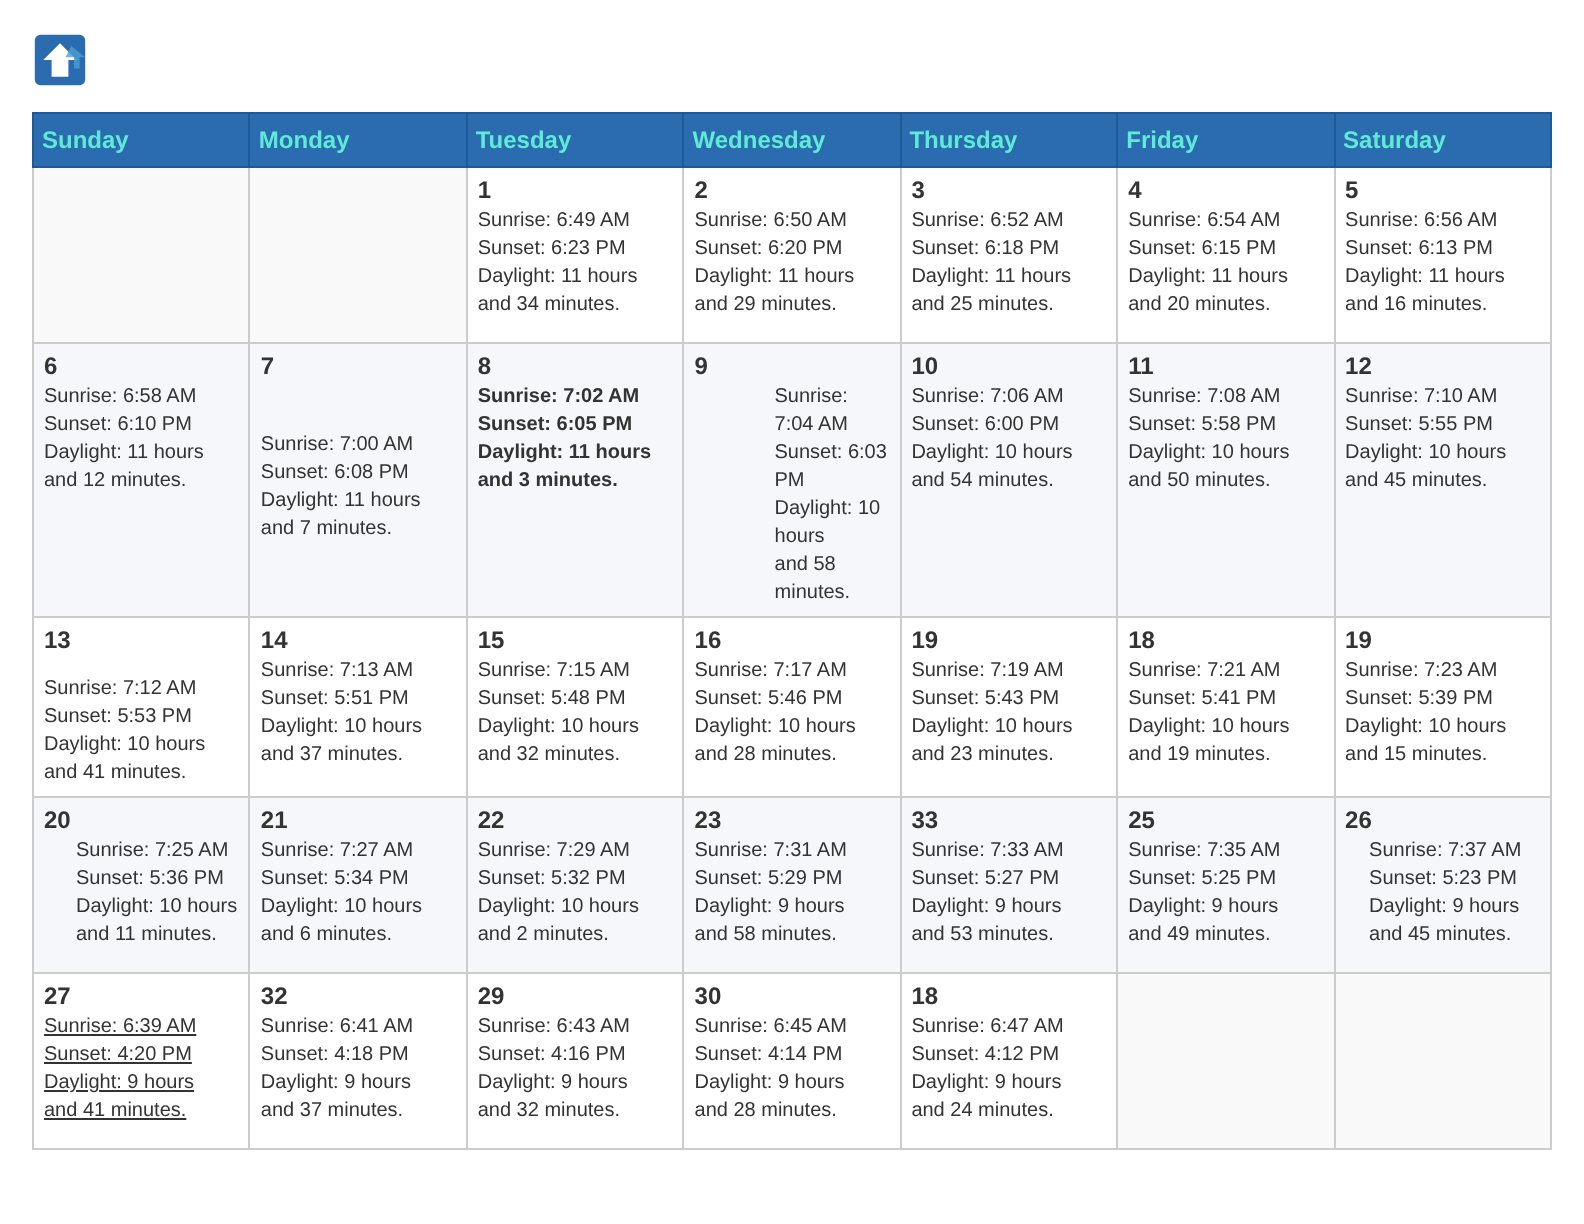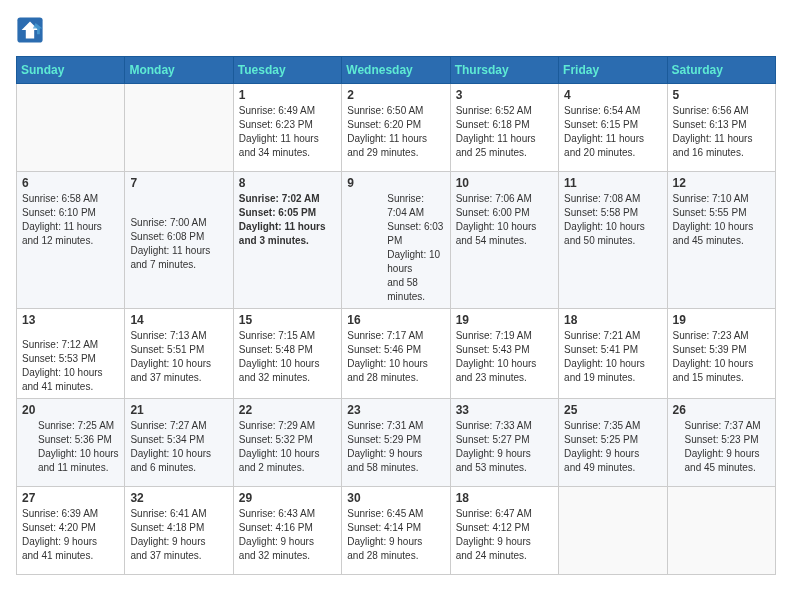--- a/index.html
+++ b/index.html
@@ -309,7 +309,7 @@
       <tr>
         <td>
           <span class="day-num">27</span>
-          <div class="day-detail" style="white-space: pre-line;">Sunrise: 6:39 AM
+          <div class="day-detail" style="white-space: pre-line; text-decoration: underline;">Sunrise: 6:39 AM
 Sunset: 4:20 PM
 Daylight: 9 hours
 and 41 minutes.</div>

